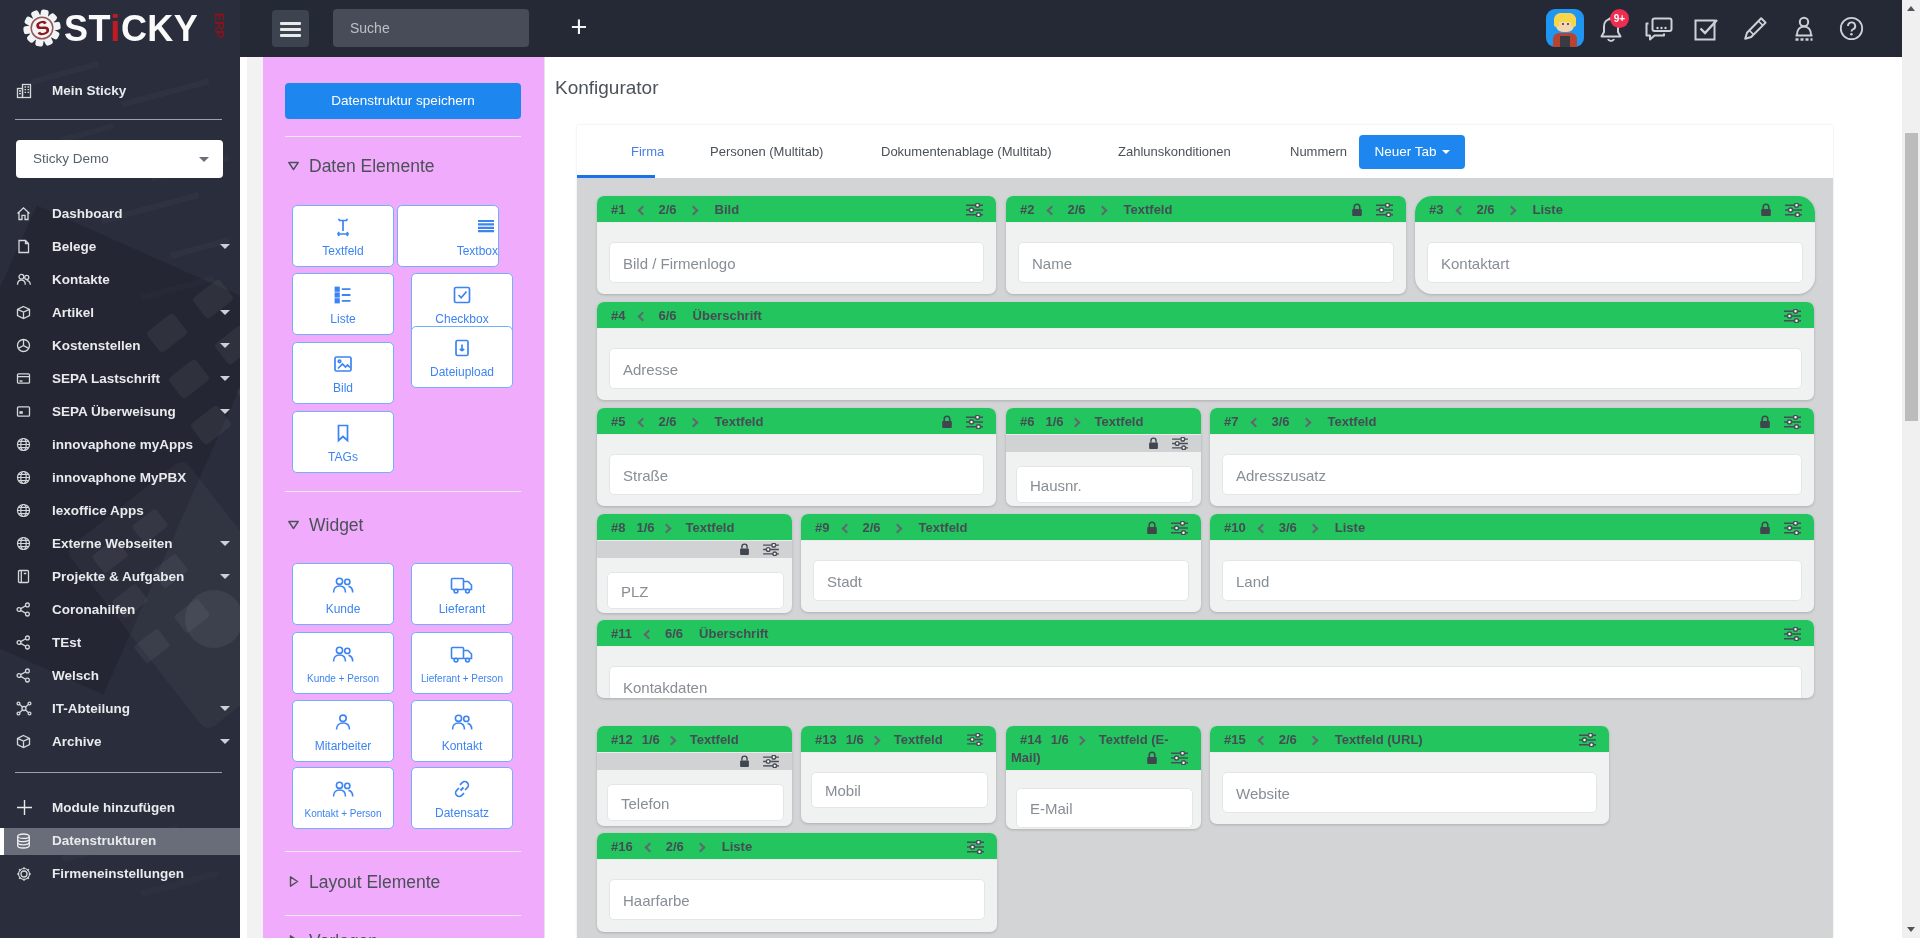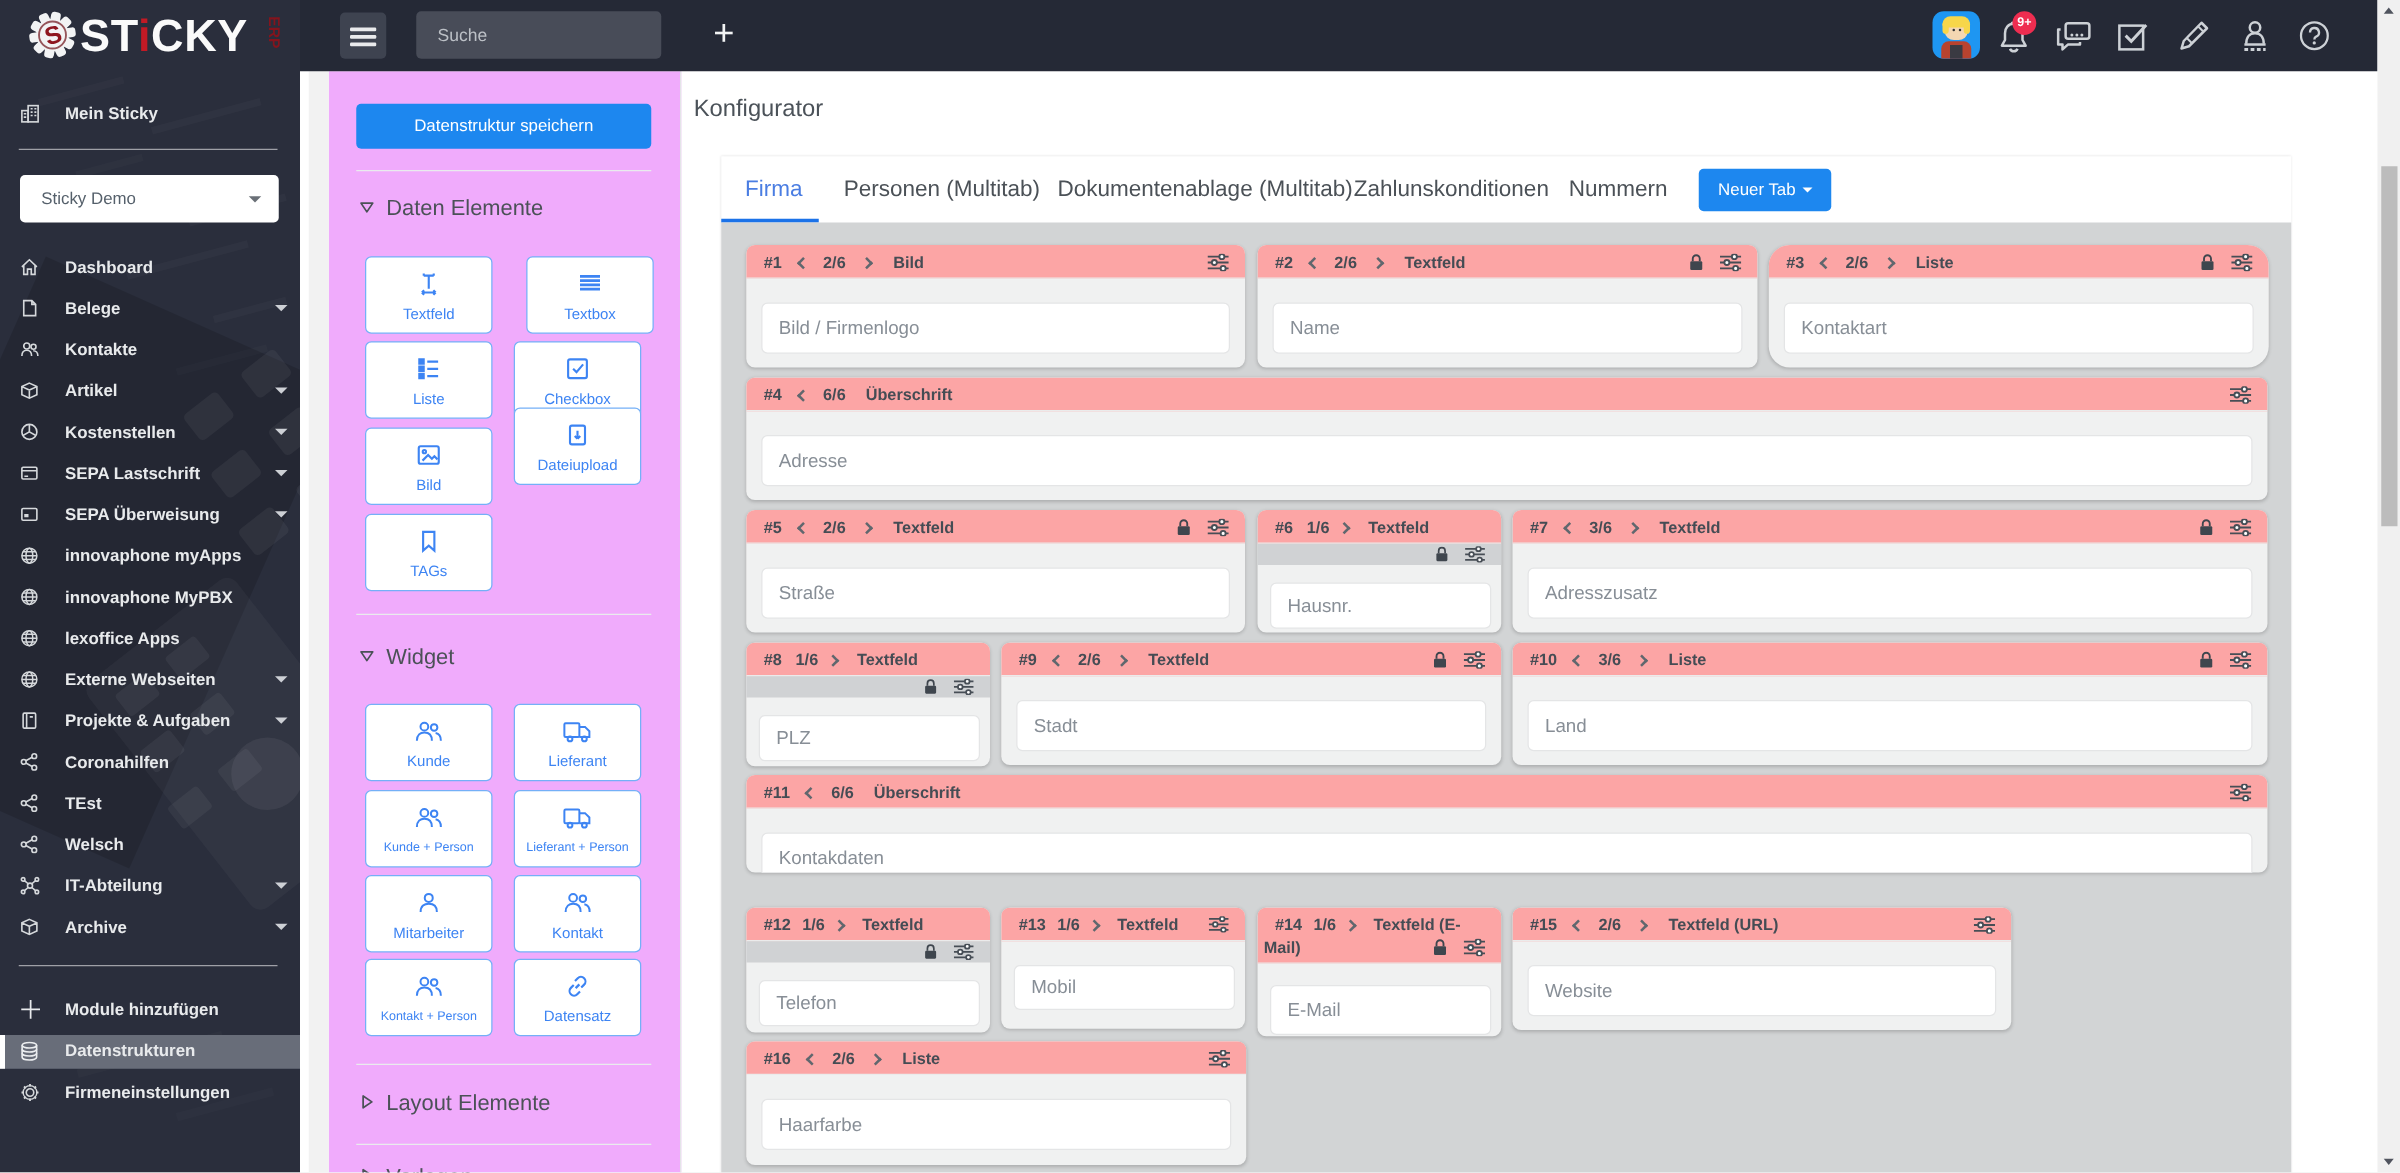--- a/index.html
+++ b/index.html
@@ -53,7 +53,7 @@
   
   #konf-title { position:absolute; left:555px; top:77px; font-size:19px; color:#4b5259; }
   #tabcard { position:absolute; left:577px; top:125px; width:1256px; height:813px; background:#fff; box-shadow:0 0 2px rgba(0,0,0,0.12); }
-  .tab { position:absolute; top:0; height:53px; line-height:53px; font-size:18px; color:#4b5157; }
+  .tab { position:absolute; top:0; height:53px; line-height:53px; font-size:13px; color:#4b5157;margin-left:35px; }
   #tab-active { color:#4a7de2; }
   #tab-underline { position:absolute; left:0px; top:50px; width:78px; height:3px; background:#1b72e8; }
   #btn-newtab { position:absolute; left:782px; top:10px; width:106px; height:34px; background:#1d87ef; border-radius:4px; color:#fff; font-size:13.5px; text-align:center; line-height:34px; }

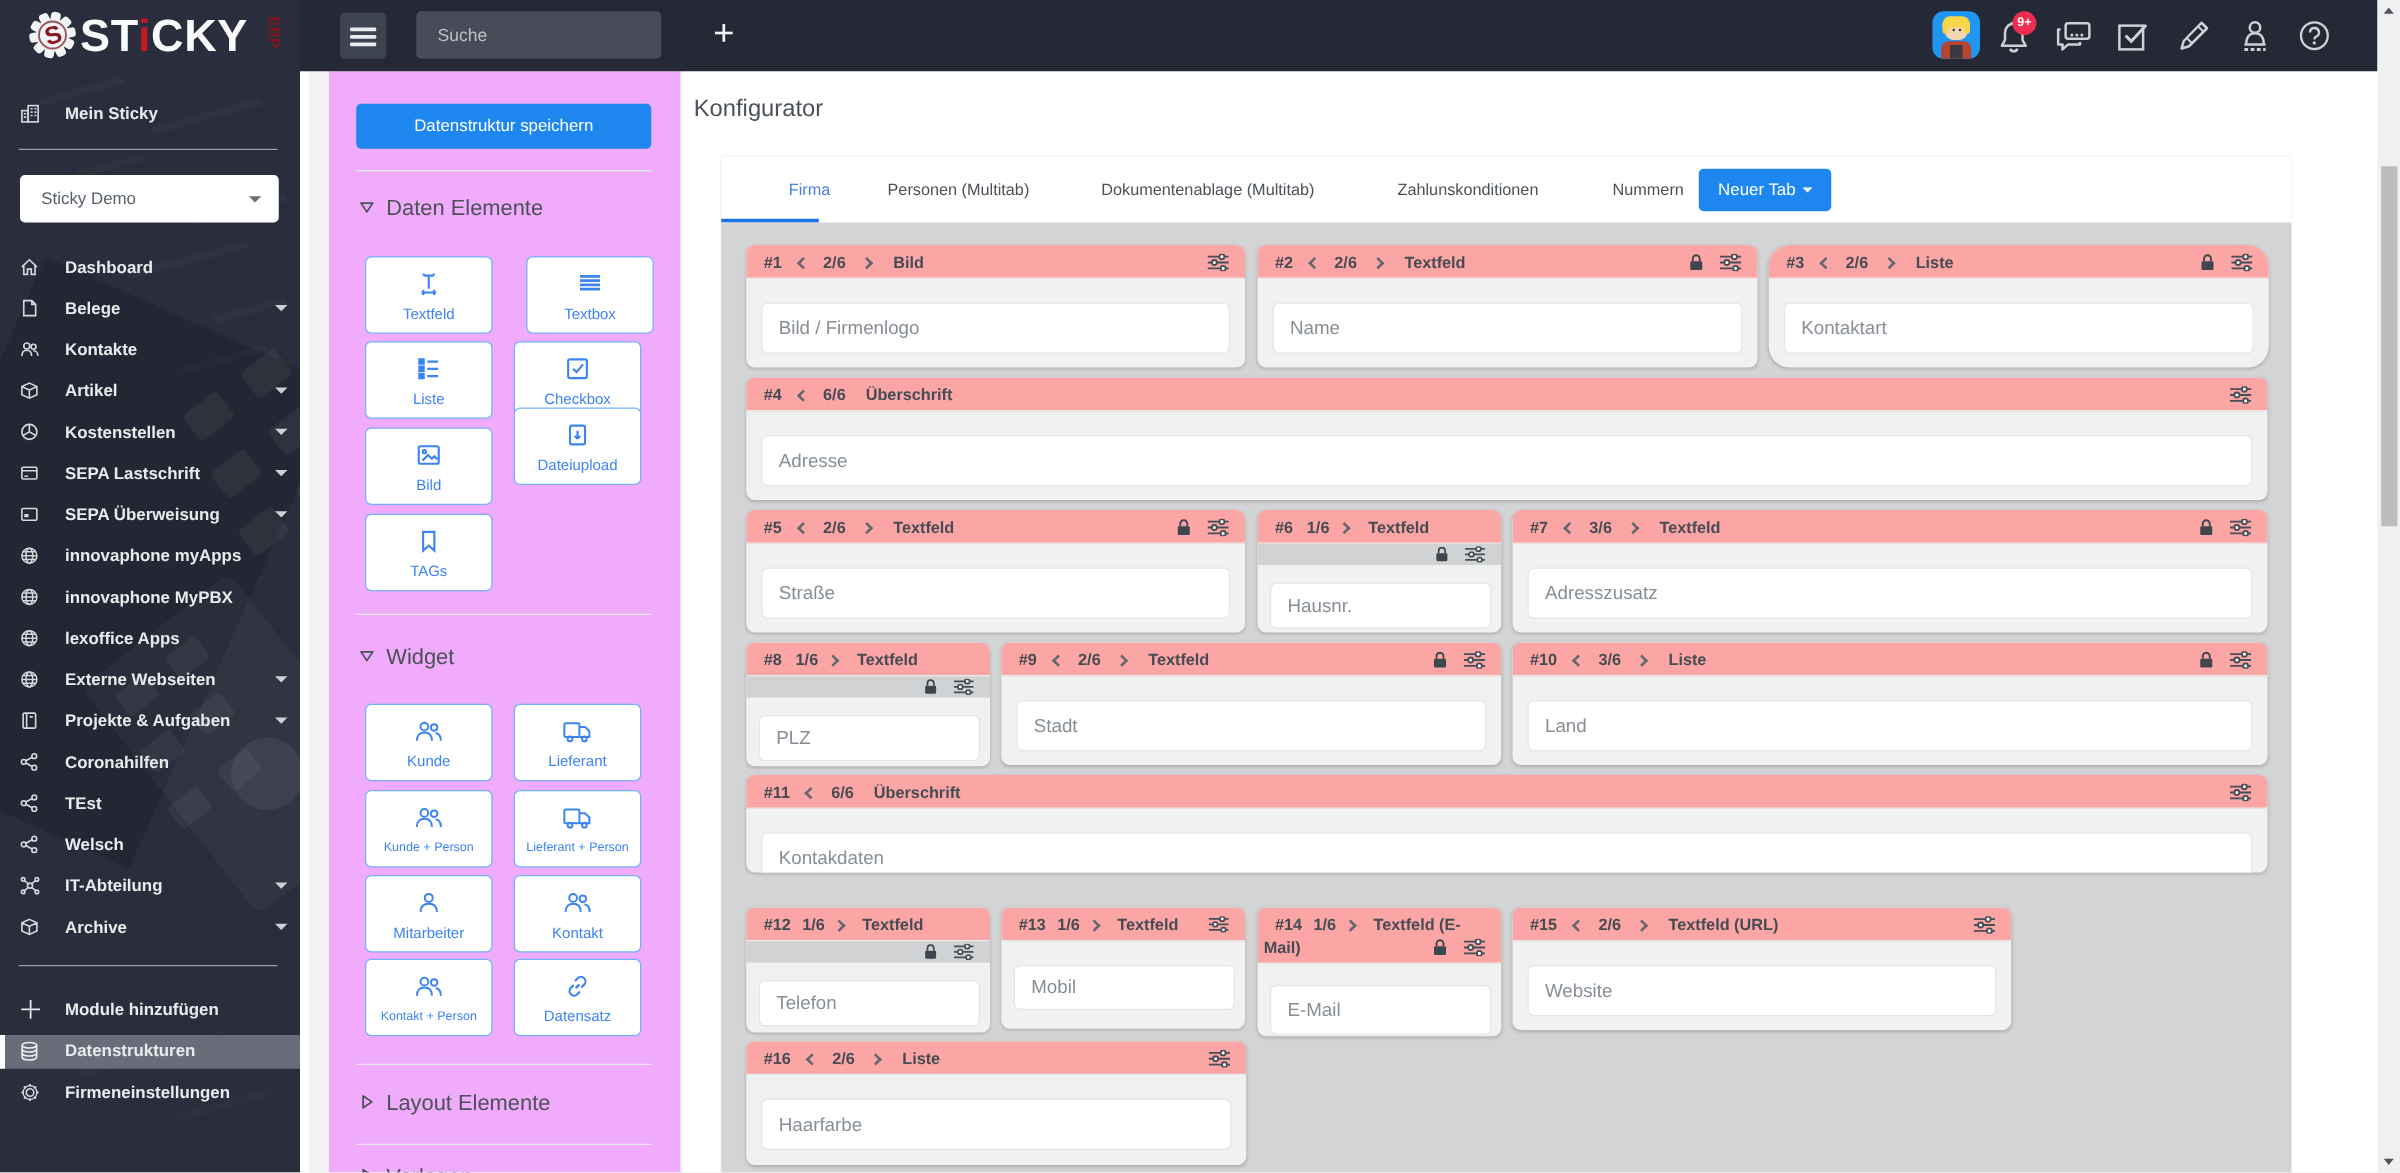--- a/index.html
+++ b/index.html
@@ -62,7 +62,7 @@
 
   
   .card { position:absolute; background:#f0f1f1; border-radius:7px; box-shadow:0 1px 3px rgba(0,0,0,0.18); overflow:hidden; }
-  .ch { position:absolute; left:0; top:0; right:0; height:27px; background:#fca5a5; border-bottom:1px solid #ebebeb;
+  .ch { position:absolute; left:0; top:0; right:0; height:27px; background:#22c55e; border-bottom:1px solid #ebebeb;
        font-size:13px; font-weight:700; color:#454c54; line-height:27px; white-space:nowrap; }
   .ch > span { vertical-align:top; }
   .num { margin-left:14px; }

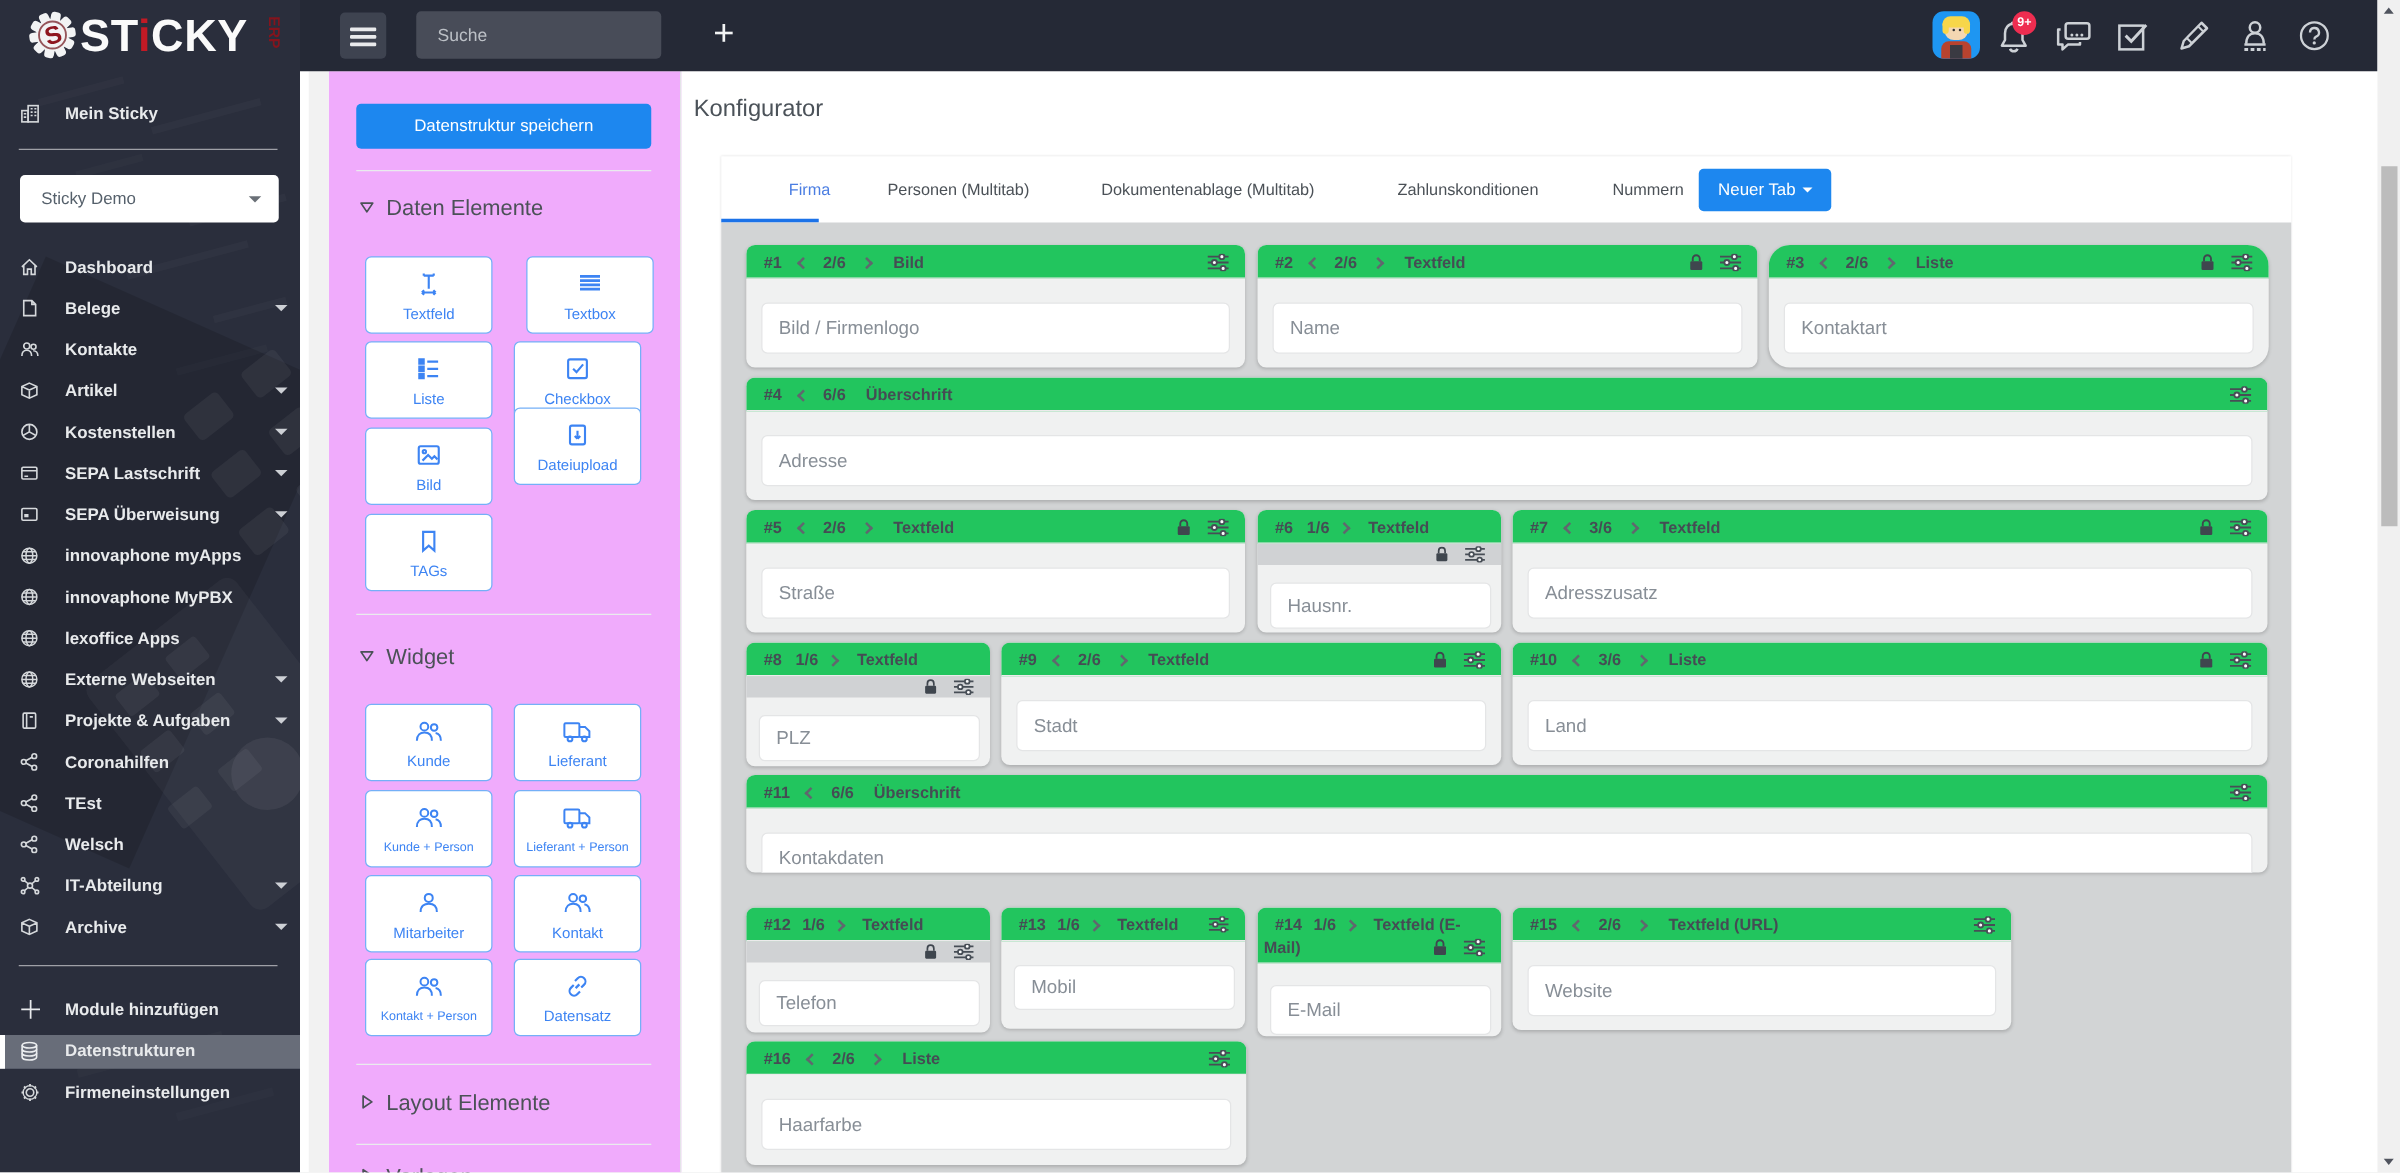--- a/index.html
+++ b/index.html
@@ -395,7 +395,7 @@
           </svg></div>
       <div class="lb">Textfeld</div>
     </div>
-    <div class="pbtn" style="left:158px; top:148px;">
+    <div class="pbtn" style="left:134px; top:148px;text-align:right;">
       <div class="ic"><svg width="24" height="24" viewBox="0 0 24 24" stroke="#3d84f3" stroke-width="2.2">
             <path d="M4 6 H20 M4 9.4 H20 M4 12.8 H20 M4 16.2 H20"></path>
           </svg></div>

